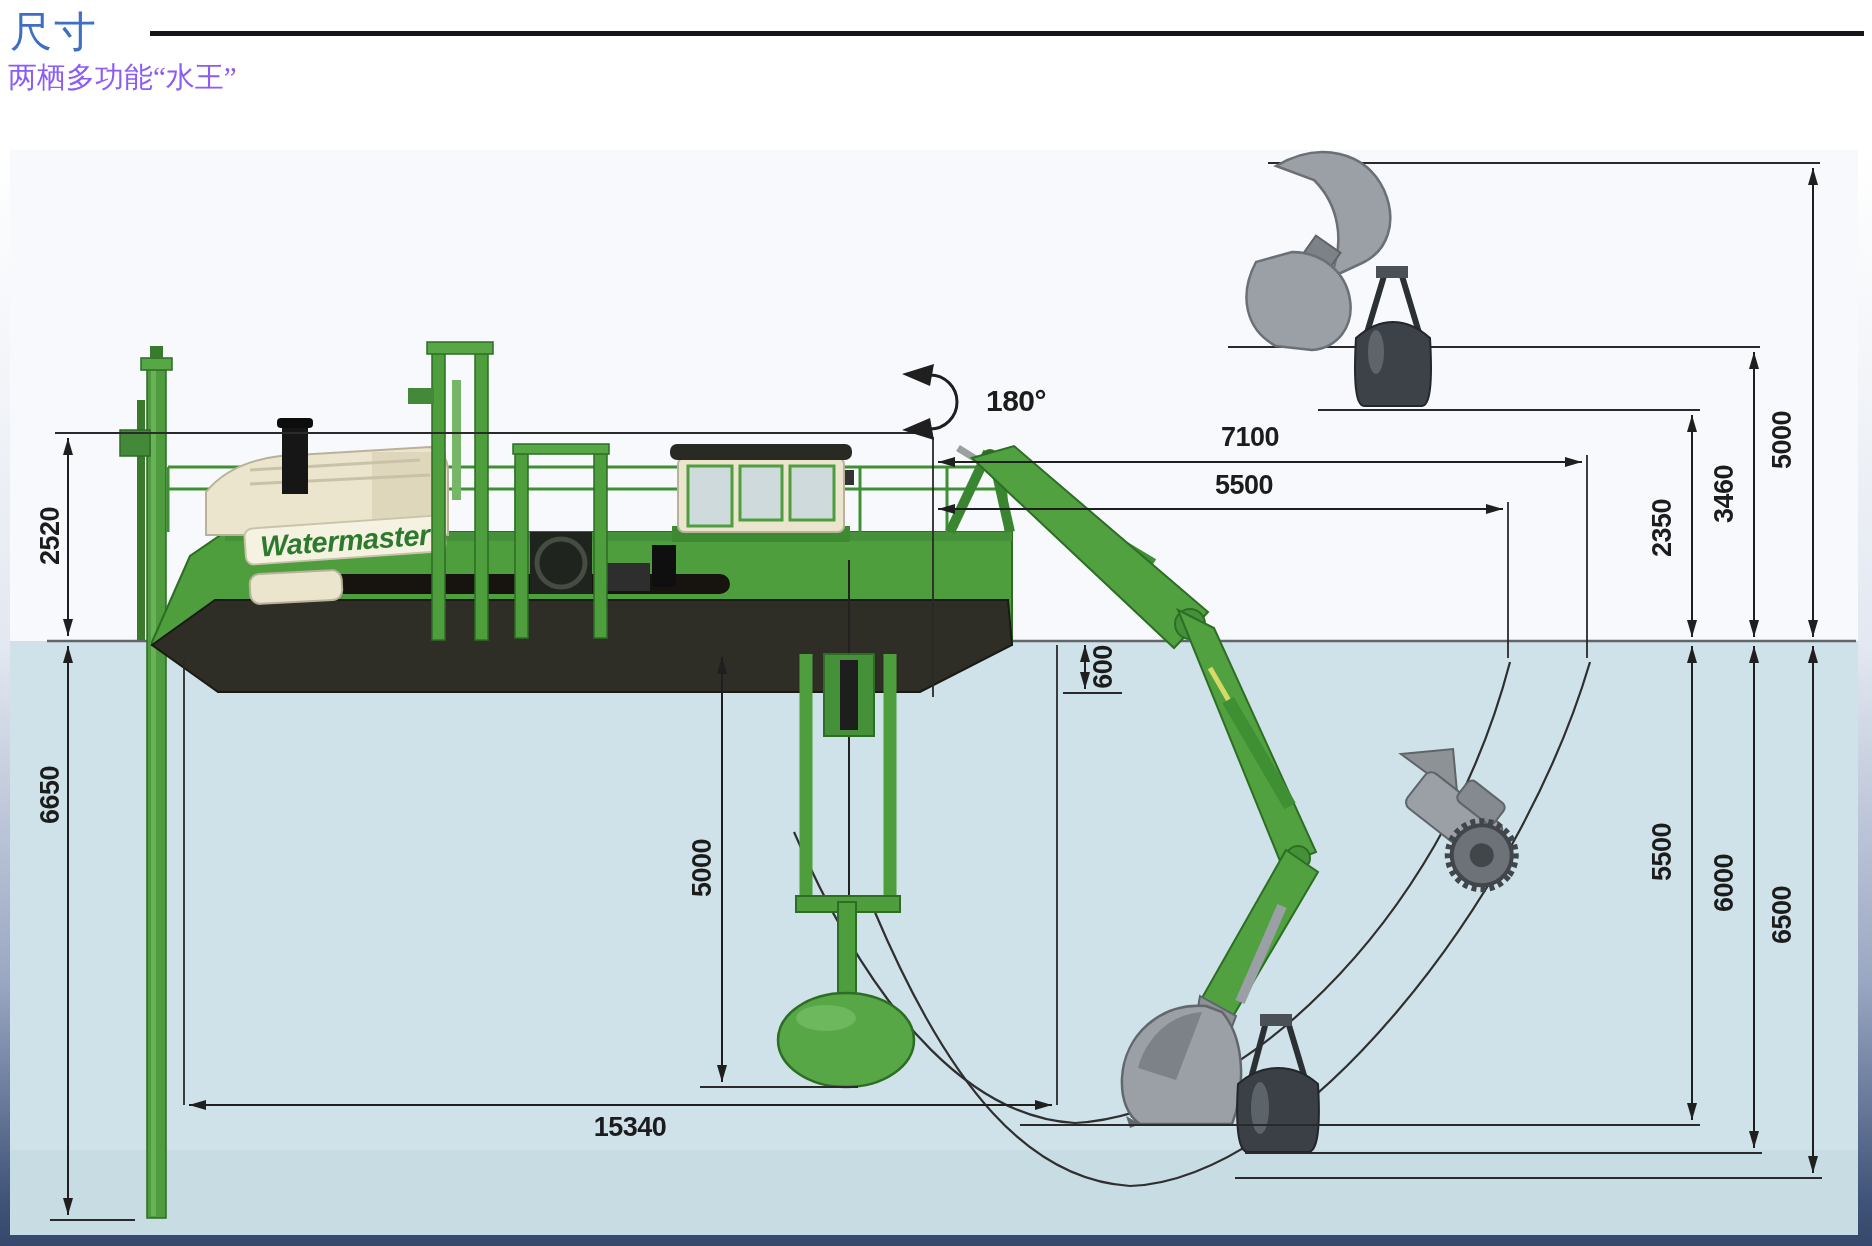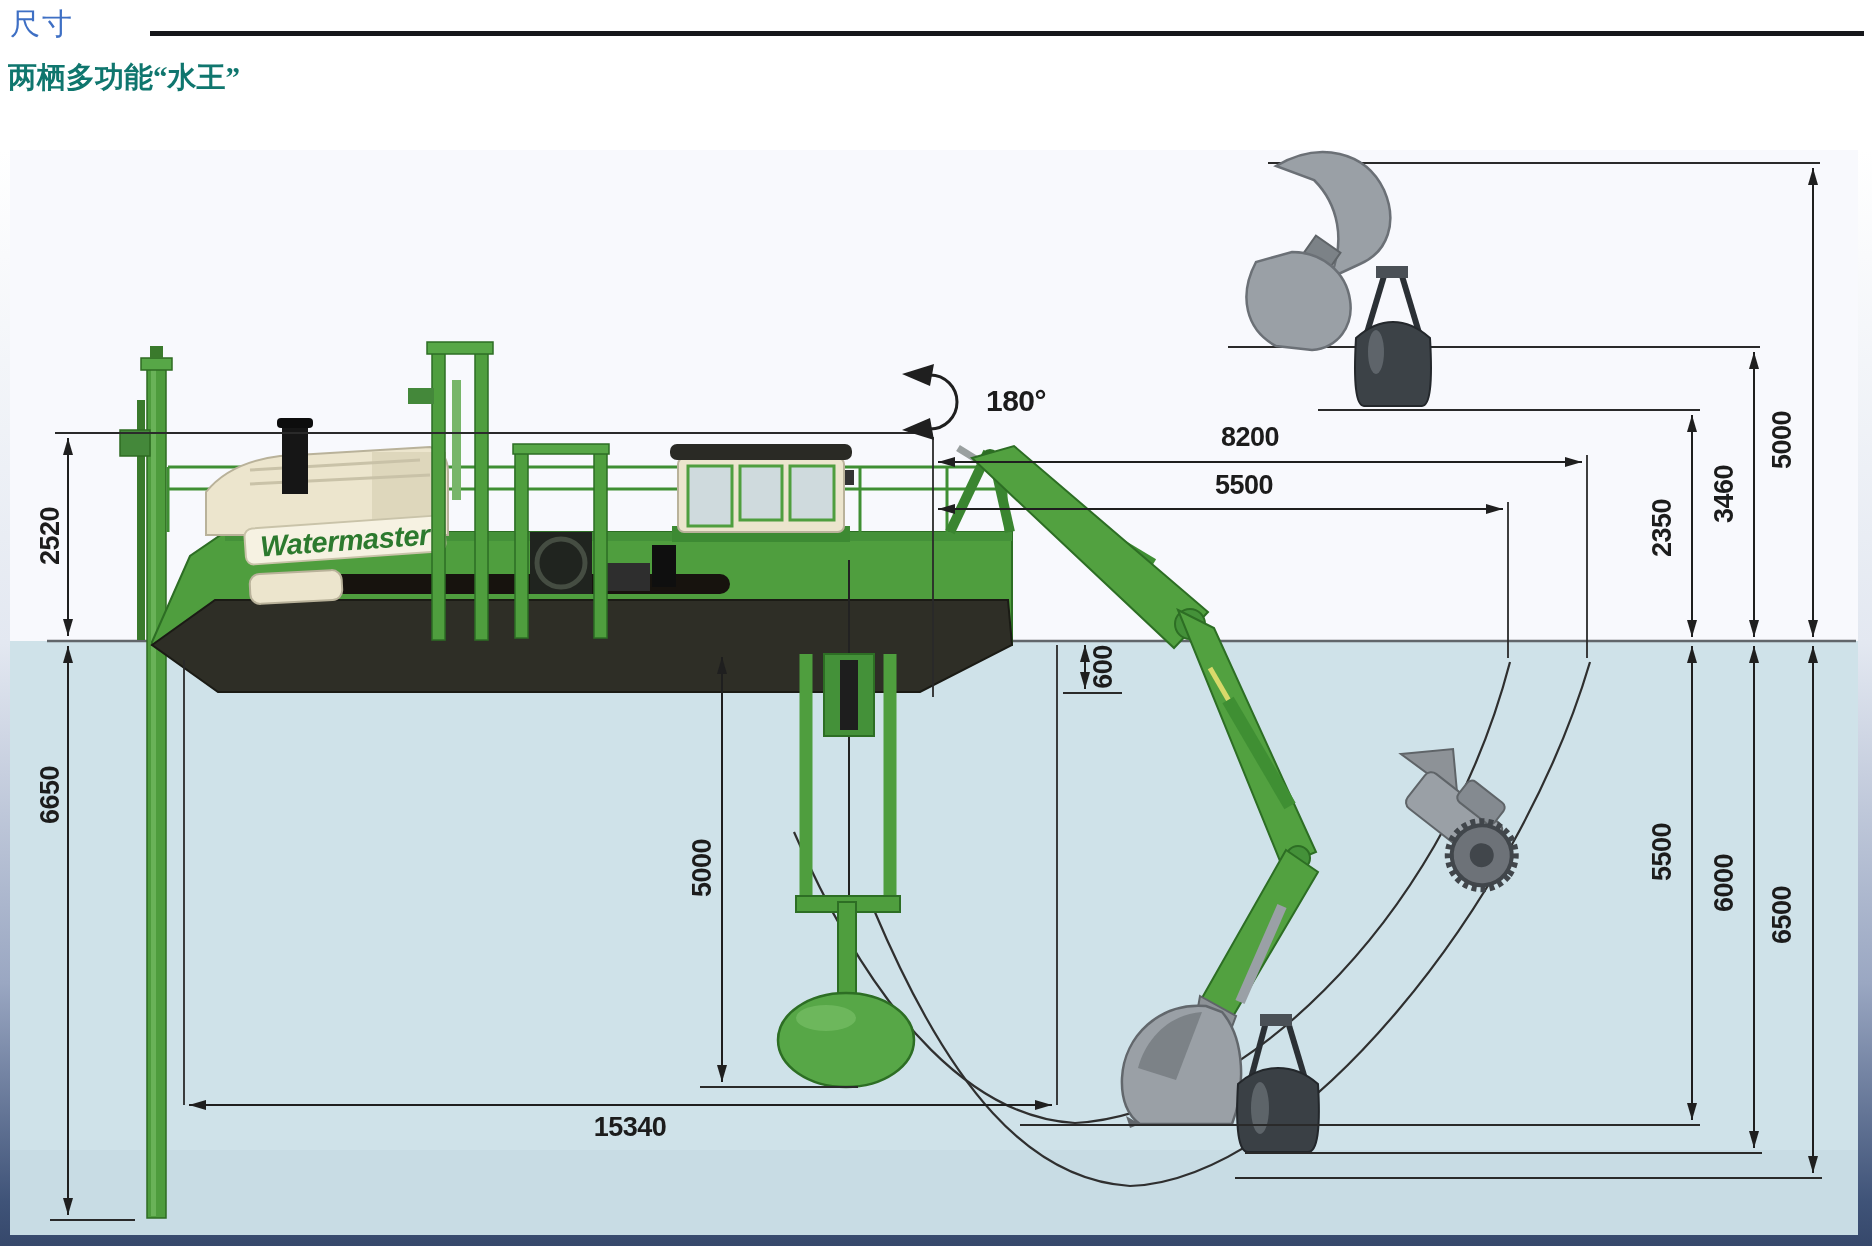--- a/index.html
+++ b/index.html
@@ -6,7 +6,7 @@
   .page{position:relative;width:1872px;height:1246px;background:#ffffff;overflow:hidden;
         font-family:"Liberation Sans",sans-serif;}
   .title{position:absolute;left:10px;top:4px;font-family:"Liberation Serif",serif;
-         font-size:30px;color:#3e6fc4;letter-spacing:2px;}
+         font-size:42px;color:#3e6fc4;letter-spacing:2px;}
   .subtitle{position:absolute;left:8px;top:58px;font-family:"Liberation Serif",serif;
             font-size:29px;color:#0f766e;font-weight:bold;}
   .rule{position:absolute;left:150px;top:31px;width:1714px;height:5px;background:#15161a;}

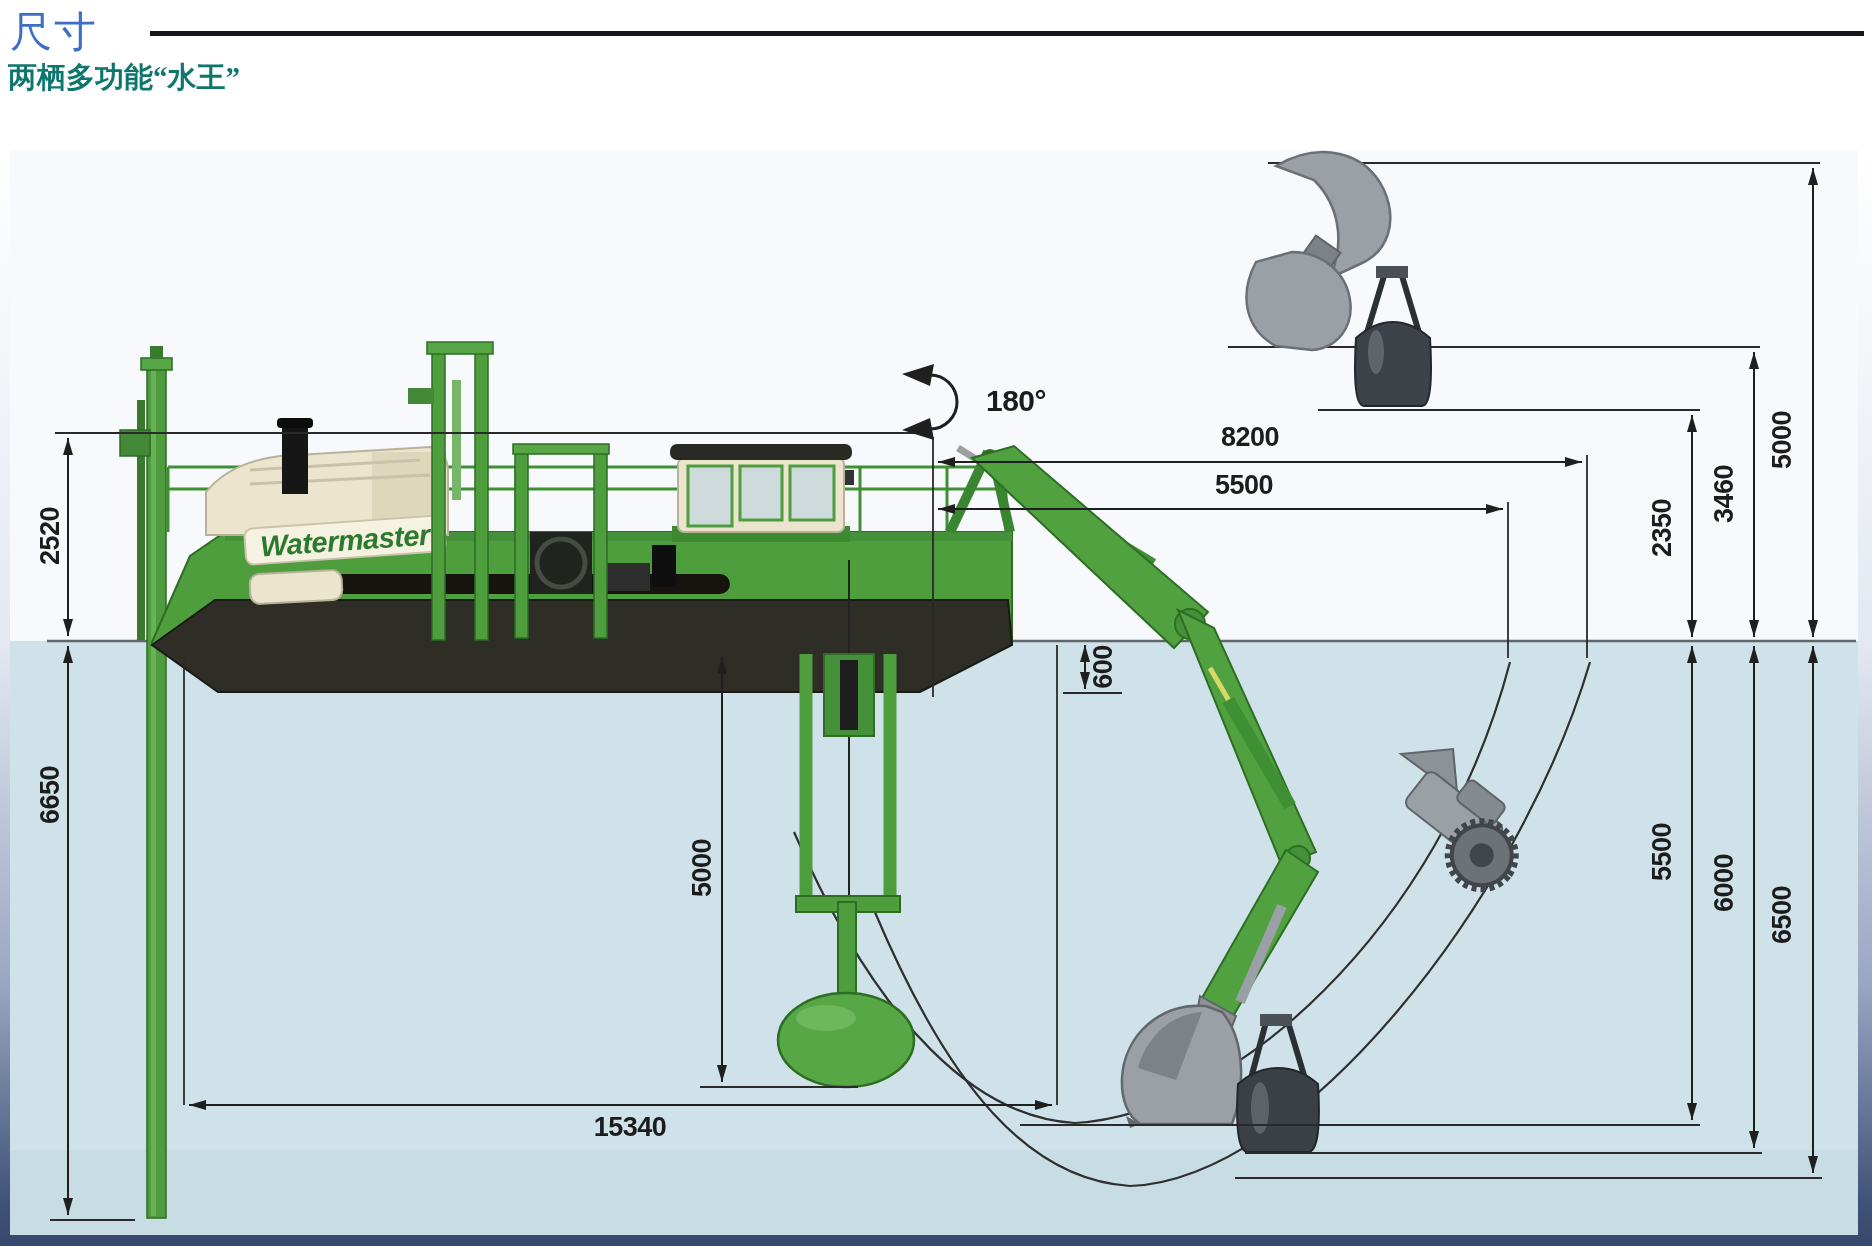--- a/index.html
+++ b/index.html
@@ -8,7 +8,7 @@
   .title{position:absolute;left:10px;top:4px;font-family:"Liberation Serif",serif;
          font-size:42px;color:#3e6fc4;letter-spacing:2px;}
   .subtitle{position:absolute;left:8px;top:58px;font-family:"Liberation Serif",serif;
-            font-size:29px;color:#0f766e;font-weight:bold;}
+            font-size:29px;color:#8b5cf6;}
   .rule{position:absolute;left:150px;top:31px;width:1714px;height:5px;background:#15161a;}
   .frame{position:absolute;left:0;top:150px;width:1872px;height:1096px;
          background:linear-gradient(180deg,#ffffff 0%,#e3e8f1 45%,#9aa7c2 76%,#3f5378 96%,#36486b 100%);}

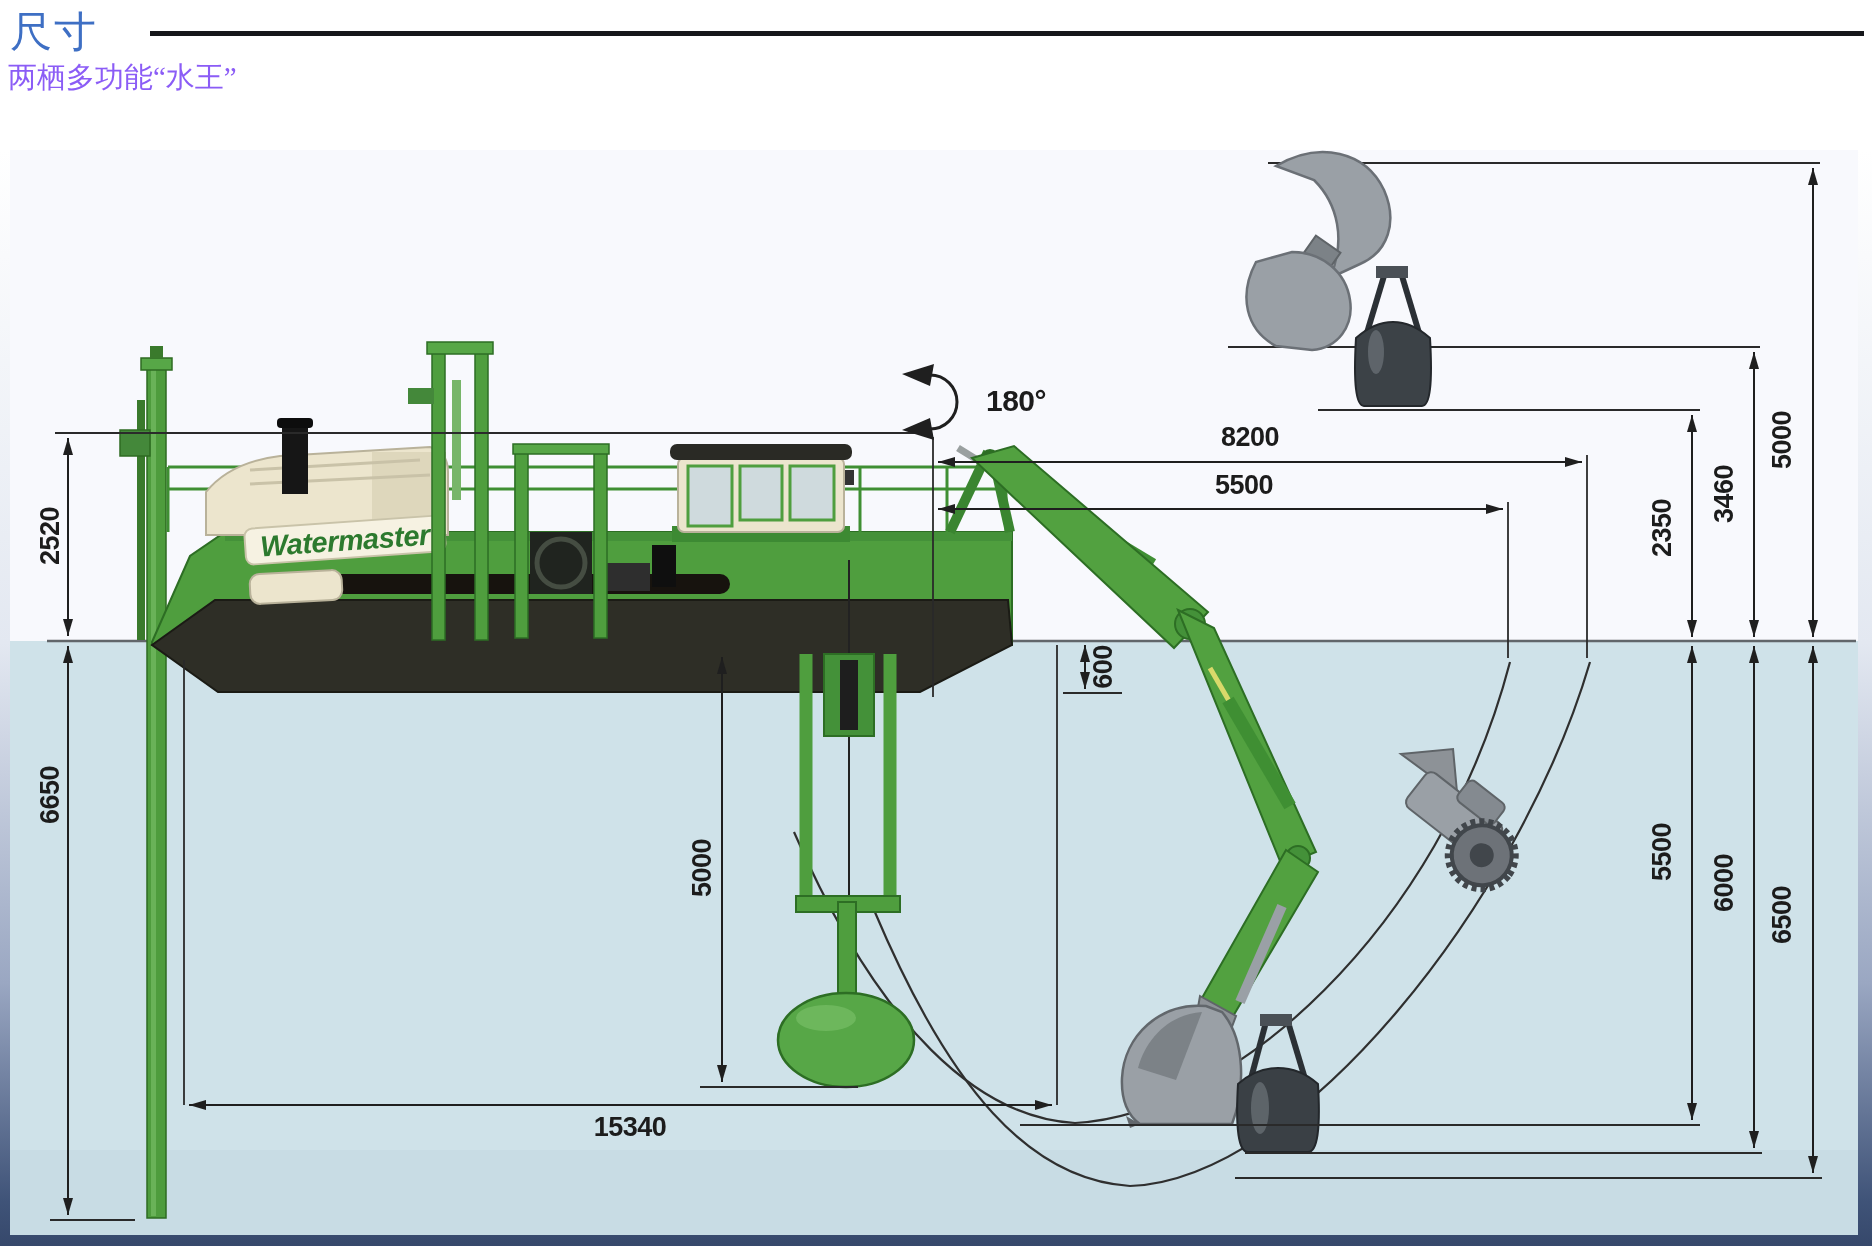--- a/index.html
+++ b/index.html
@@ -243,7 +243,7 @@
   <span class="dim v" style="left:50px;top:795px">6650</span>
   <span class="dim v" style="left:702px;top:868px">5000</span>
   <span class="dim v" style="left:1103px;top:667px">600</span>
-  <span class="dim" style="left:1250px;top:437px">8200</span>
+  <span class="dim" style="left:1250px;top:437px">7100</span>
   <span class="dim" style="left:1244px;top:485px">5500</span>
   <span class="dim" style="left:630px;top:1127px">15340</span>
   <span class="dim v" style="left:1662px;top:528px">2350</span>

